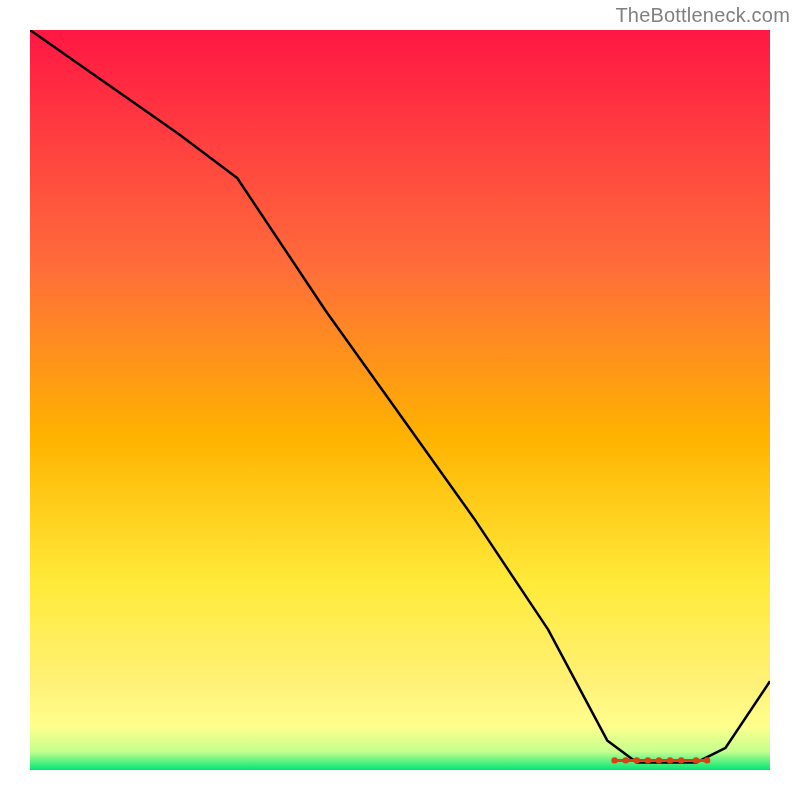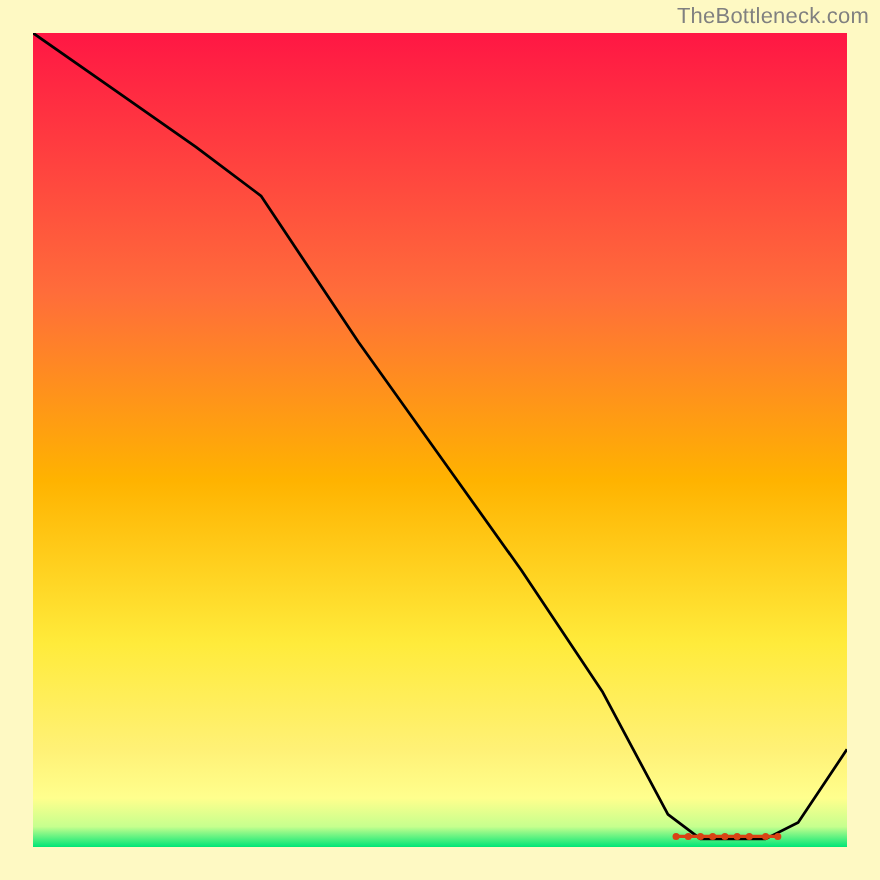--- a/index.html
+++ b/index.html
@@ -15,7 +15,7 @@
     position: relative;
     width: 800px;
     height: 800px;
-    background: #fef9c3;
+    background: #ffffff;
   }
   .watermark {
     position: absolute;

